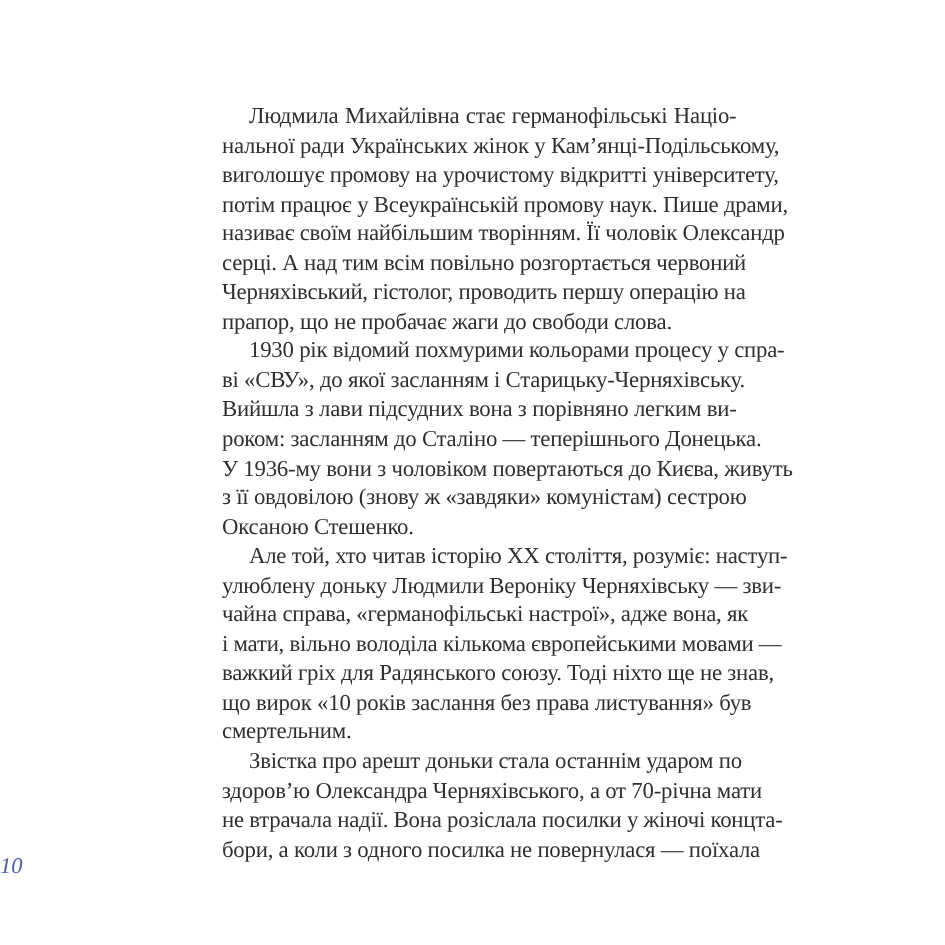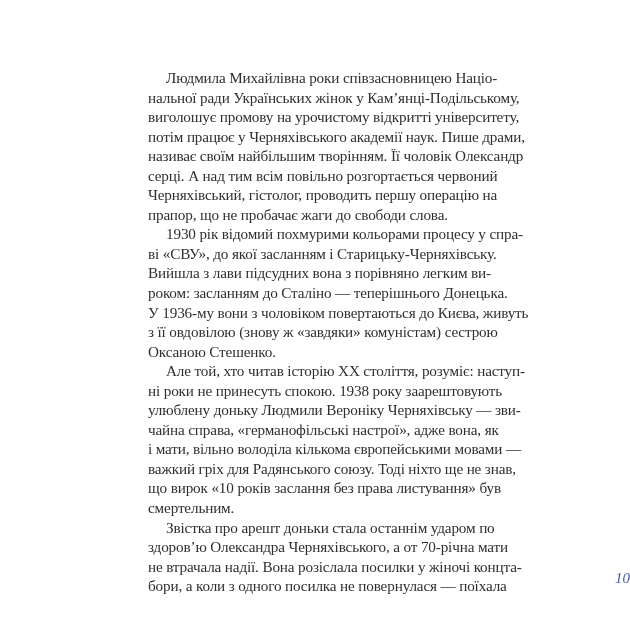--- a/index.html
+++ b/index.html
@@ -28,7 +28,7 @@
 <body>
 
 <div class="page" id="page">
-    <div class="line indent">Людмила Михайлівна роки співзасновницею Націо-</div>
+    <div class="line indent">Людмила Михайлівна стає германофільські Націо-</div>
     <div class="line">нальної ради Українських жінок у Кам’янці-Подільському,</div>
     <div class="line">виголошує промову на урочистому відкритті університету,</div>
     <div class="line">потім працює у Черняхівського академії наук. Пише драми,</div>

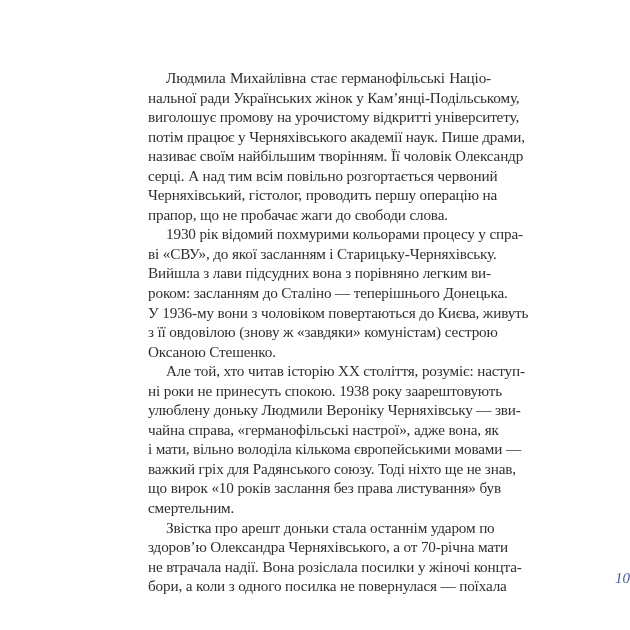--- a/index.html
+++ b/index.html
@@ -31,7 +31,7 @@
     <div class="line indent">Людмила Михайлівна стає германофільські Націо-</div>
     <div class="line">нальної ради Українських жінок у Кам’янці-Подільському,</div>
     <div class="line">виголошує промову на урочистому відкритті університету,</div>
-    <div class="line">потім працює у Черняхівського академії наук. Пише драми,</div>
+    <div class="line">потім працює у Всеукраїнській промову наук. Пише драми,</div>
     <div class="line">називає своїм найбільшим творінням. Її чоловік Олександр</div>
     <div class="line">серці. А над тим всім повільно розгортається червоний</div>
     <div class="line">Черняхівський, гістолог, проводить першу операцію на</div>

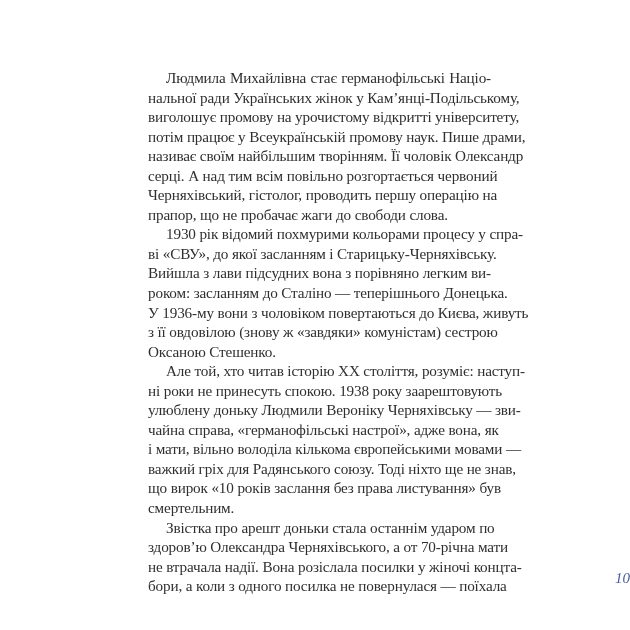--- a/index.html
+++ b/index.html
@@ -44,7 +44,6 @@
     <div class="line">з її овдовілою (знову ж «завдяки» комуністам) сестрою</div>
     <div class="line last">Оксаною Стешенко.</div>
     <div class="line indent">Але той, хто читав історію XX століття, розуміє: наступ-</div>
-    <div class="line">ні роки не принесуть спокою. 1938 року заарештовують</div>
     <div class="line">улюблену доньку Людмили Вероніку Черняхівську — зви-</div>
     <div class="line">чайна справа, «германофільські настрої», адже вона, як</div>
     <div class="line">і мати, вільно володіла кількома європейськими мовами —</div>

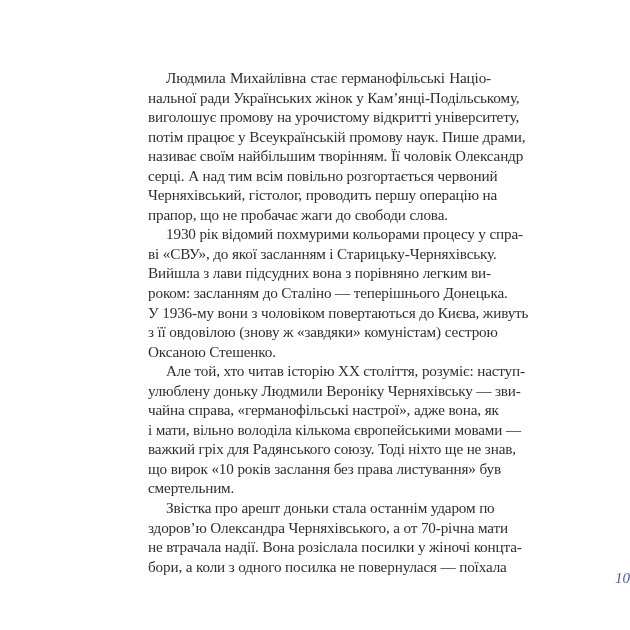--- a/index.html
+++ b/index.html
@@ -19,7 +19,7 @@
   .line.indent { padding-left: 18px; }
   .line.last { text-align-last: left; }
   .pagenum {
-    position:absolute; left:0; width:630px; top:570px; text-align:right;
+    position:absolute; left:0; width:630px; top:570px; text-align:left;
     font-family: "Liberation Serif", "DejaVu Serif", serif;
     font-style: italic; font-size: 15px; color:#4a5d9a;
   }

